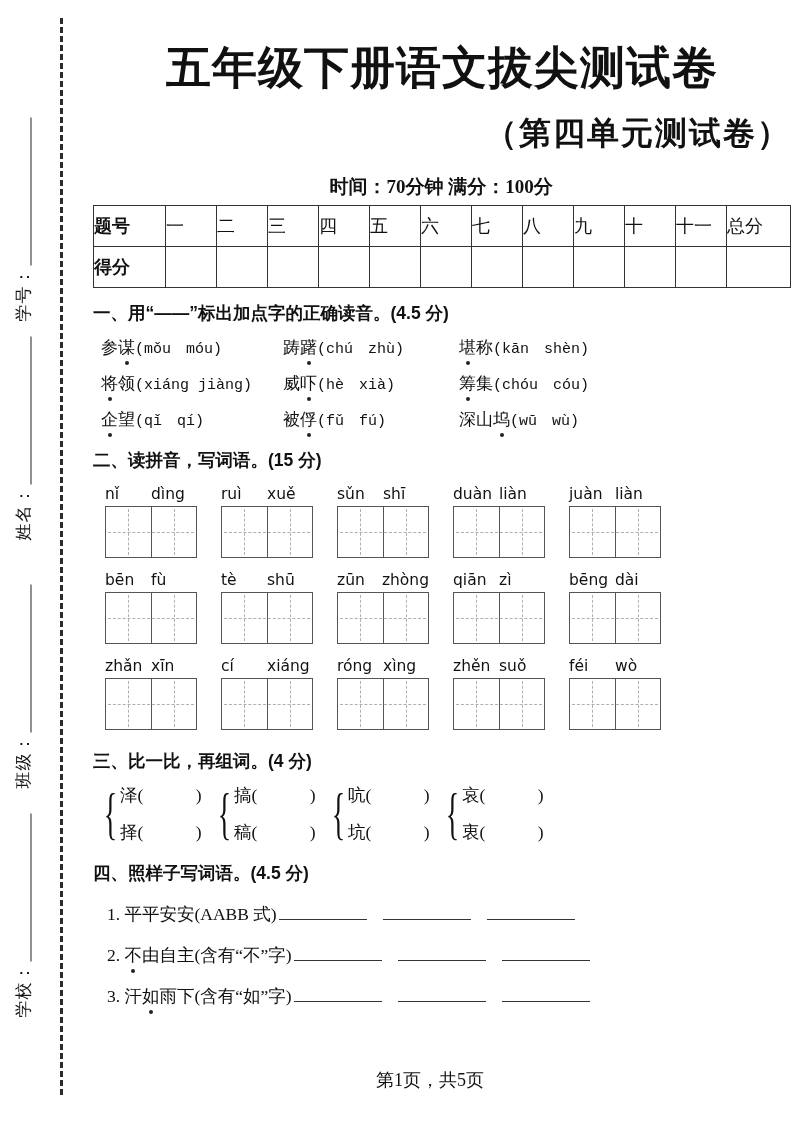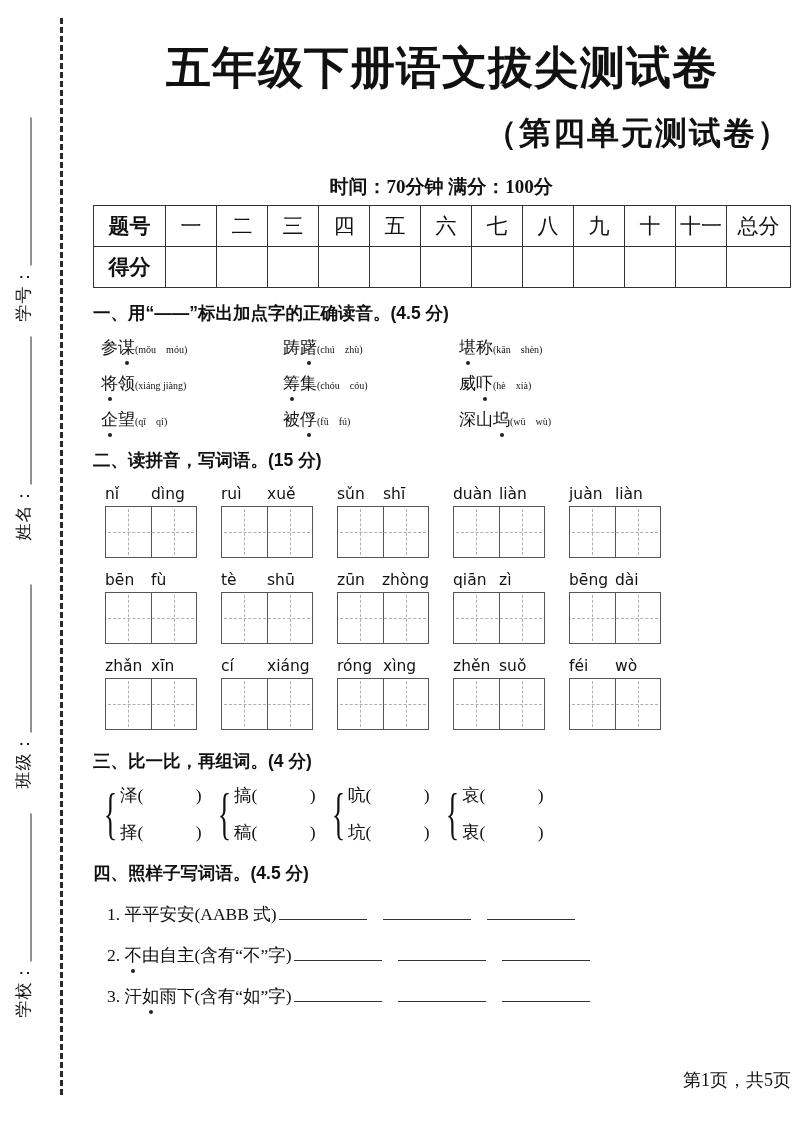--- a/index.html
+++ b/index.html
@@ -20,7 +20,7 @@
   .meta{text-align:center;font-size:19px;font-weight:bold;margin-top:18px;margin-bottom:5px;padding-right:2px;}
 
   table.score{border-collapse:collapse;width:100%;table-layout:fixed;}
-  table.score td{border:1.6px solid #333;text-align:center;font-size:21px;height:40px;padding:0;}
+  table.score td{border:1.6px solid #333;text-align:left;font-size:18px;height:40px;padding:0;}
   table.score td.lbl{font-weight:bold;}
 
   .sec-title{font-family:"Liberation Sans","DejaVu Sans",sans-serif;font-weight:bold;

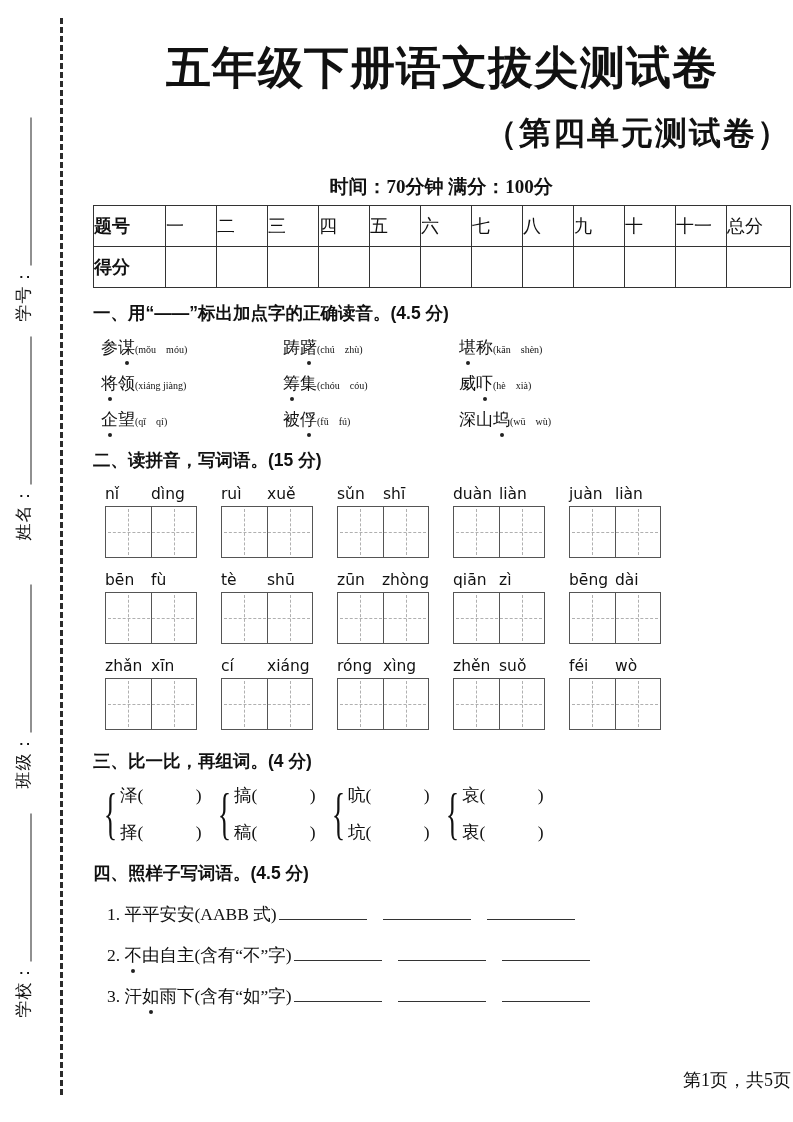--- a/index.html
+++ b/index.html
@@ -33,7 +33,7 @@
   .w-ch{position:relative;display:inline-block;}
   .w-ch.dotted::after{content:"";position:absolute;width:4px;height:4px;background:#222;
                       border-radius:50%;left:50%;transform:translateX(-50%);bottom:-6px;}
-  .pinyin{font-family:Liberation Serif, serif;font-size:10px;}
+  .pinyin{font-family:Liberation Mono, monospace;font-size:15px;}
 
   
   .py-row{display:flex;margin:13px 0 0 12px;}

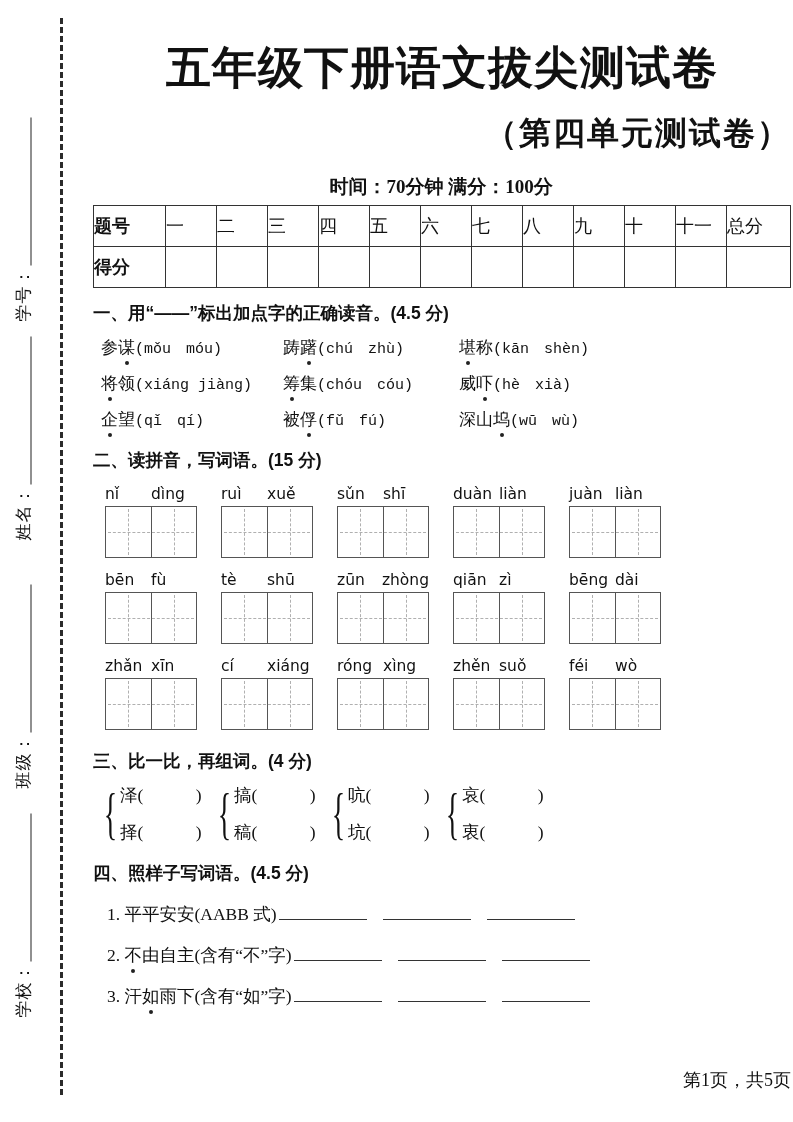--- a/index.html
+++ b/index.html
@@ -146,8 +146,8 @@
         <div class="s1-item"><span class="word"><span class="w-ch">踌</span><span class="w-ch dotted">躇</span></span><span class="pinyin">(chú　zhù)</span></div>
         <div class="s1-item"><span class="word"><span class="w-ch dotted">堪</span><span class="w-ch">称</span></span><span class="pinyin">(kān　shèn)</span></div>
         <div class="s1-item"><span class="word"><span class="w-ch dotted">将</span><span class="w-ch">领</span></span><span class="pinyin">(xiáng jiàng)</span></div>
+        <div class="s1-item"><span class="word"><span class="w-ch">威</span><span class="w-ch dotted">吓</span></span><span class="pinyin">(hè　xià)</span></div>
         <div class="s1-item"><span class="word"><span class="w-ch dotted">筹</span><span class="w-ch">集</span></span><span class="pinyin">(chóu　cóu)</span></div>
-        <div class="s1-item"><span class="word"><span class="w-ch">威</span><span class="w-ch dotted">吓</span></span><span class="pinyin">(hè　xià)</span></div>
         <div class="s1-item"><span class="word"><span class="w-ch dotted">企</span><span class="w-ch">望</span></span><span class="pinyin">(qǐ　qí)</span></div>
         <div class="s1-item"><span class="word"><span class="w-ch">被</span><span class="w-ch dotted">俘</span></span><span class="pinyin">(fǔ　fú)</span></div>
         <div class="s1-item"><span class="word"><span class="w-ch">深</span><span class="w-ch">山</span><span class="w-ch dotted">坞</span></span><span class="pinyin">(wū　wù)</span></div>

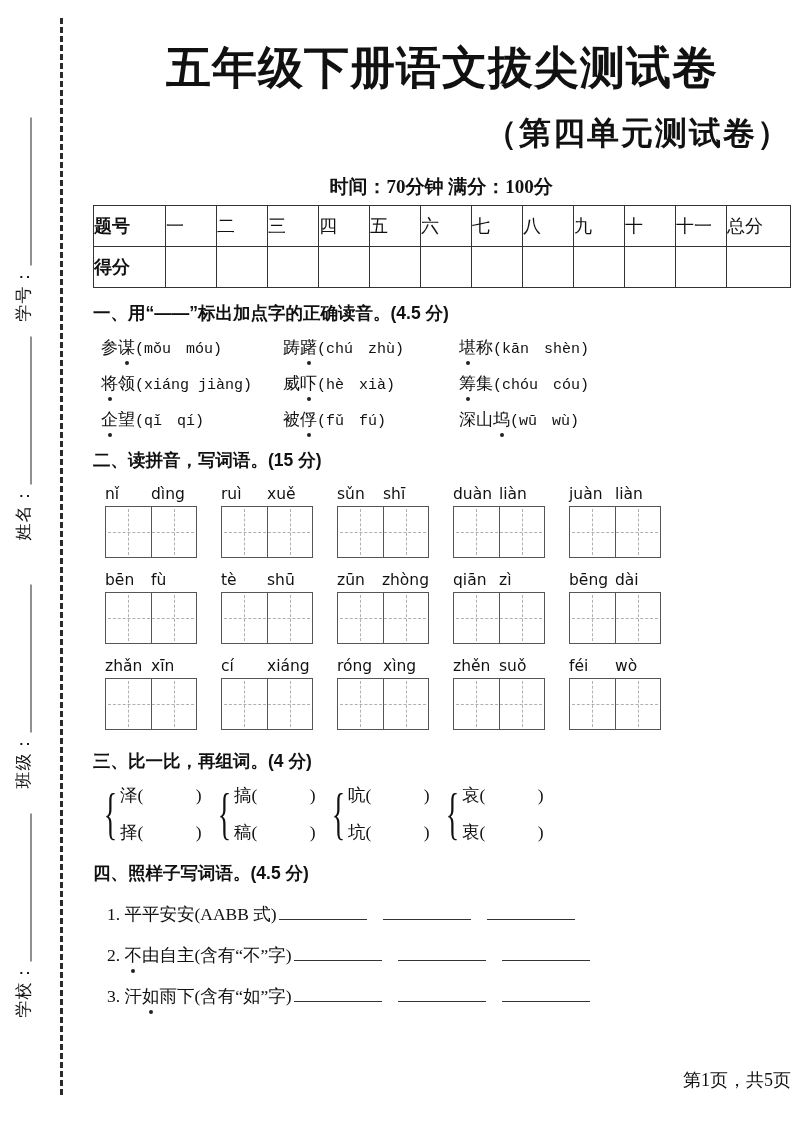--- a/index.html
+++ b/index.html
@@ -59,7 +59,7 @@
   .blank{display:inline-block;width:88px;height:14px;border-bottom:1.3px solid #333;margin-left:16px;}
   .blank.first{margin-left:2px;}
 
-  .footer{position:absolute;left:93px;width:698px;top:1068px;text-align:right;font-size:18px;}
+  .footer{position:absolute;left:81px;width:698px;top:1068px;text-align:center;font-size:18px;}
 </style>
 </head>
 <body>

